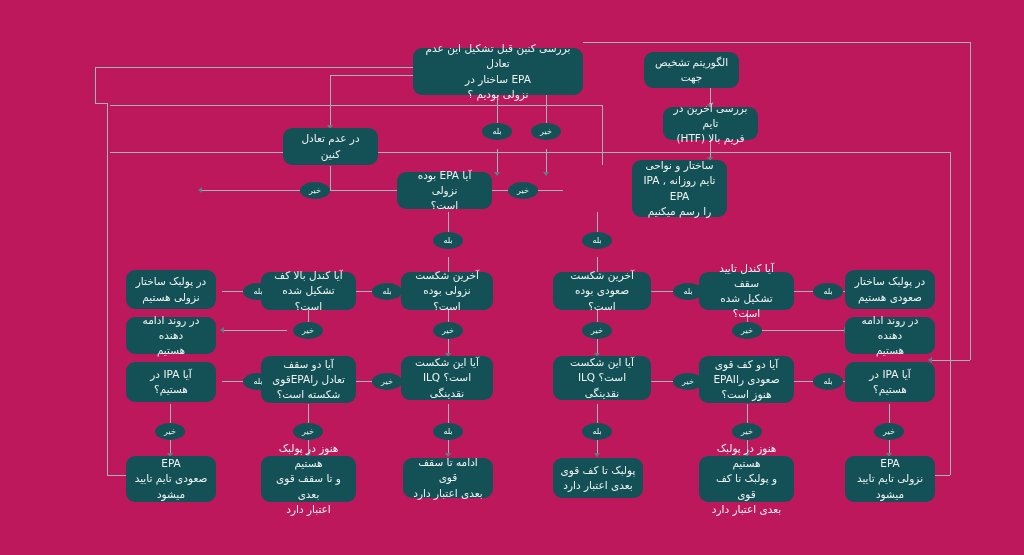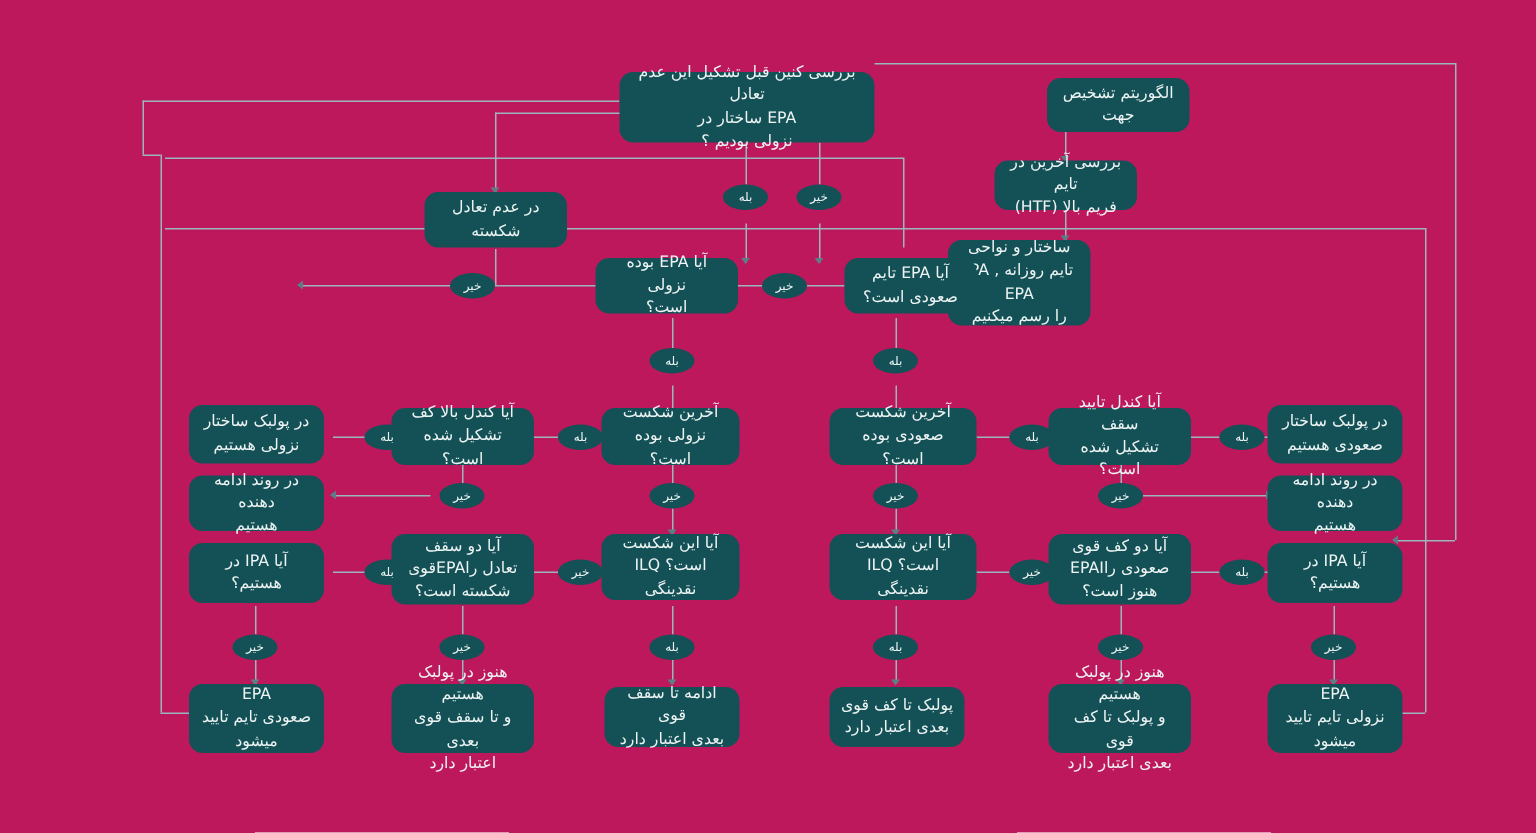--- a/index.html
+++ b/index.html
@@ -179,7 +179,7 @@
 EPA ساختار در
 نزولی بودیم ؟</div>
 
-  <div class="node" style="left:698px;top:52px;width:95px;height:36px;">الگوریتم تشخیص
+  <div class="node" style="left:644px;top:52px;width:95px;height:36px;font-family:Liberation Serif, serif;">الگوریتم تشخیص
 جهت</div>
   <div class="node" style="left:663px;top:107px;width:95px;height:33px;">بررسی آخرین در تایم
 فریم بالا (HTF)</div>

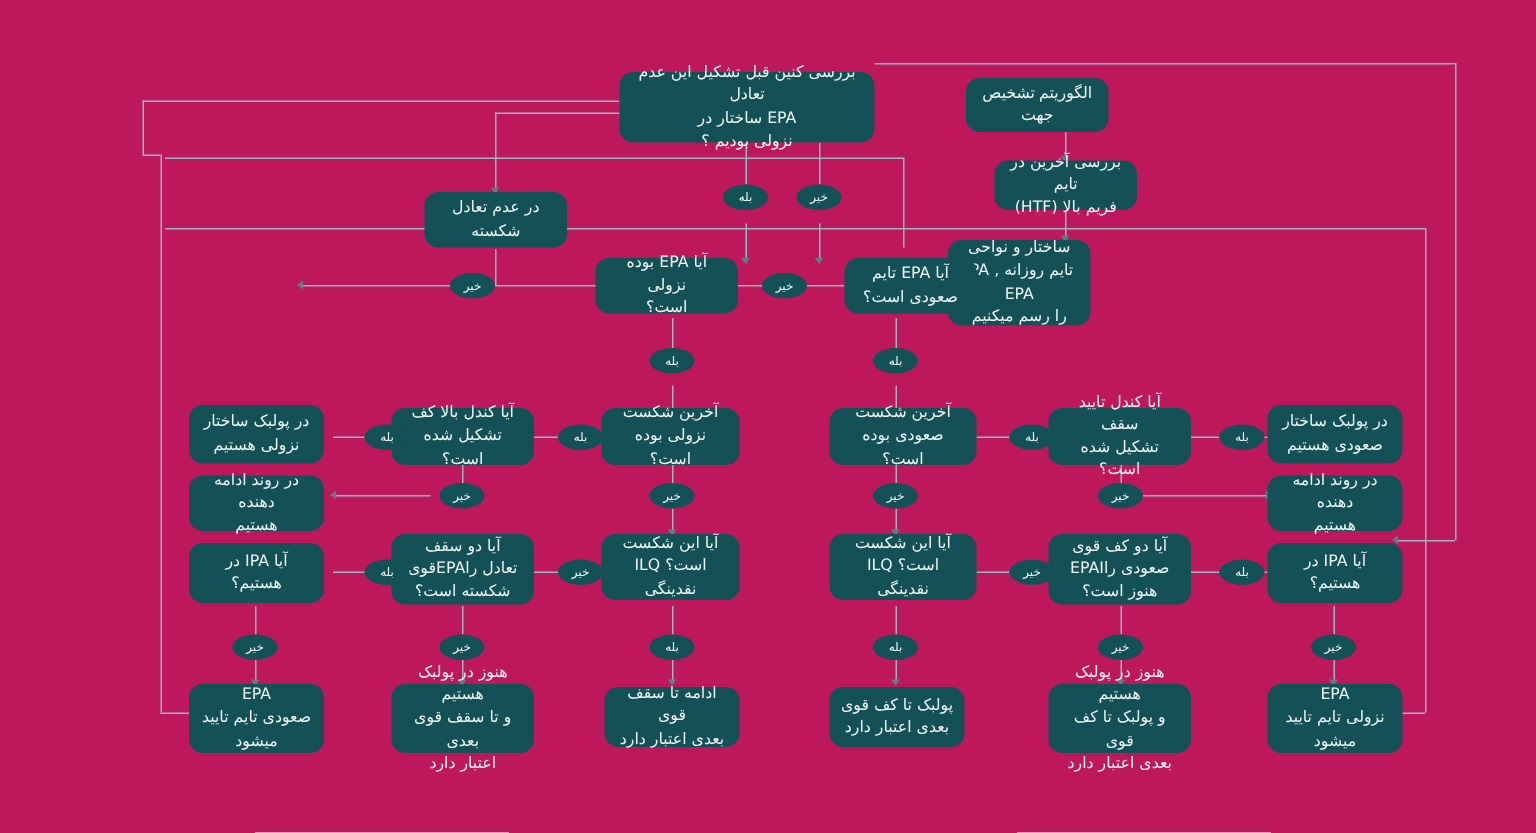--- a/index.html
+++ b/index.html
@@ -188,7 +188,7 @@
 را رسم میکنیم</div>
 
   <div class="node" style="left:283px;top:128px;width:95px;height:37px;">در عدم تعادل
-شکسته</div>
+کنین</div>
 
   <div class="node" style="left:397px;top:172px;width:95px;height:37px;">آیا  EPA بوده نزولی
 است؟</div>

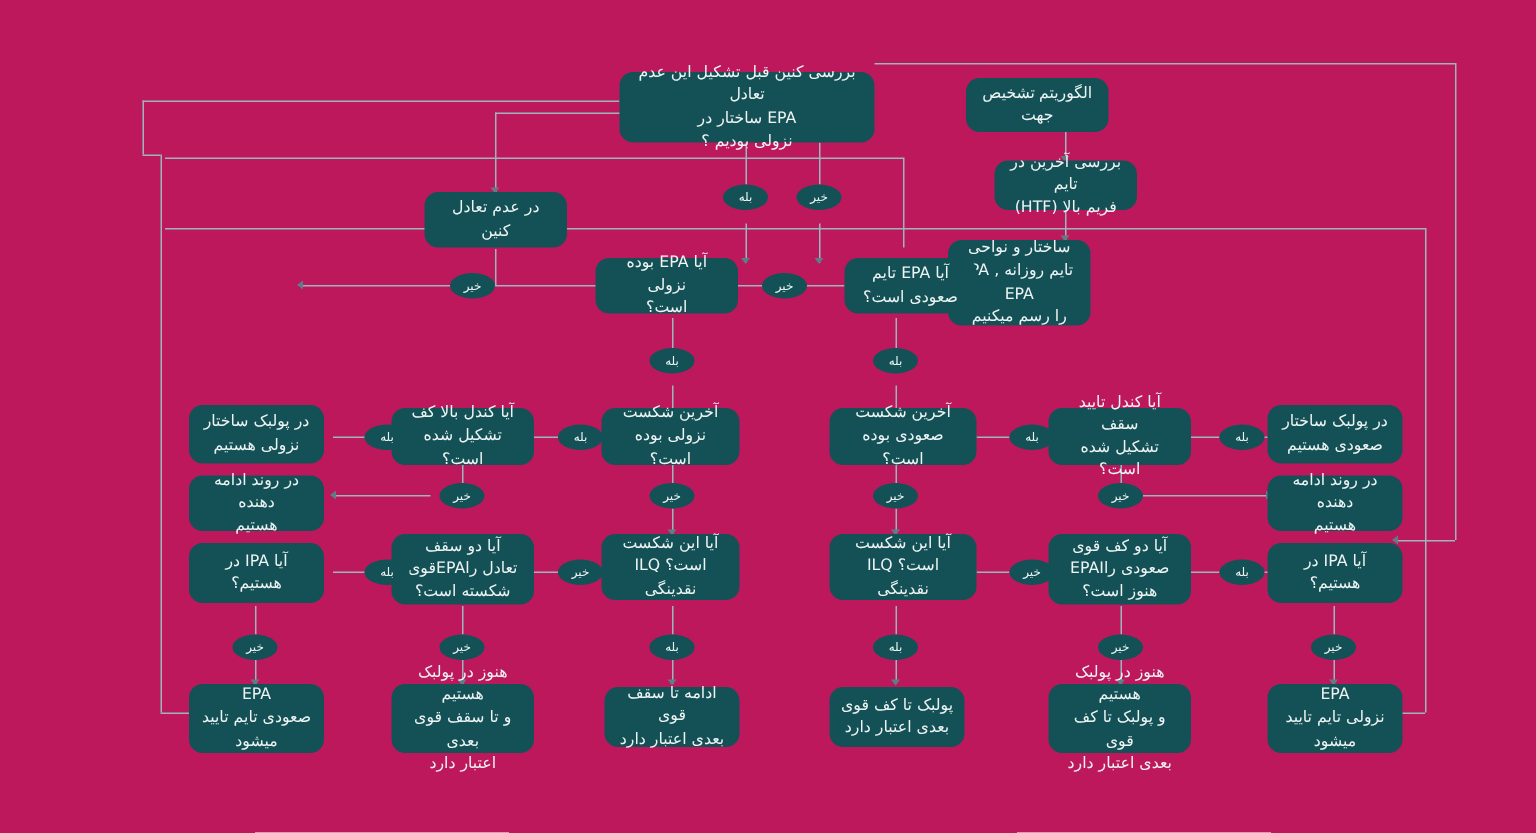--- a/index.html
+++ b/index.html
@@ -192,8 +192,6 @@
 
   <div class="node" style="left:397px;top:172px;width:95px;height:37px;">آیا  EPA بوده نزولی
 است؟</div>
-  <div class="node" style="left:563px;top:172px;width:88px;height:37px;">آیا  EPA تایم
-صعودی است؟</div>
 
   <div class="node" style="left:401px;top:272px;width:92px;height:38px;">آخرین شکست
 نزولی بوده است؟</div>

